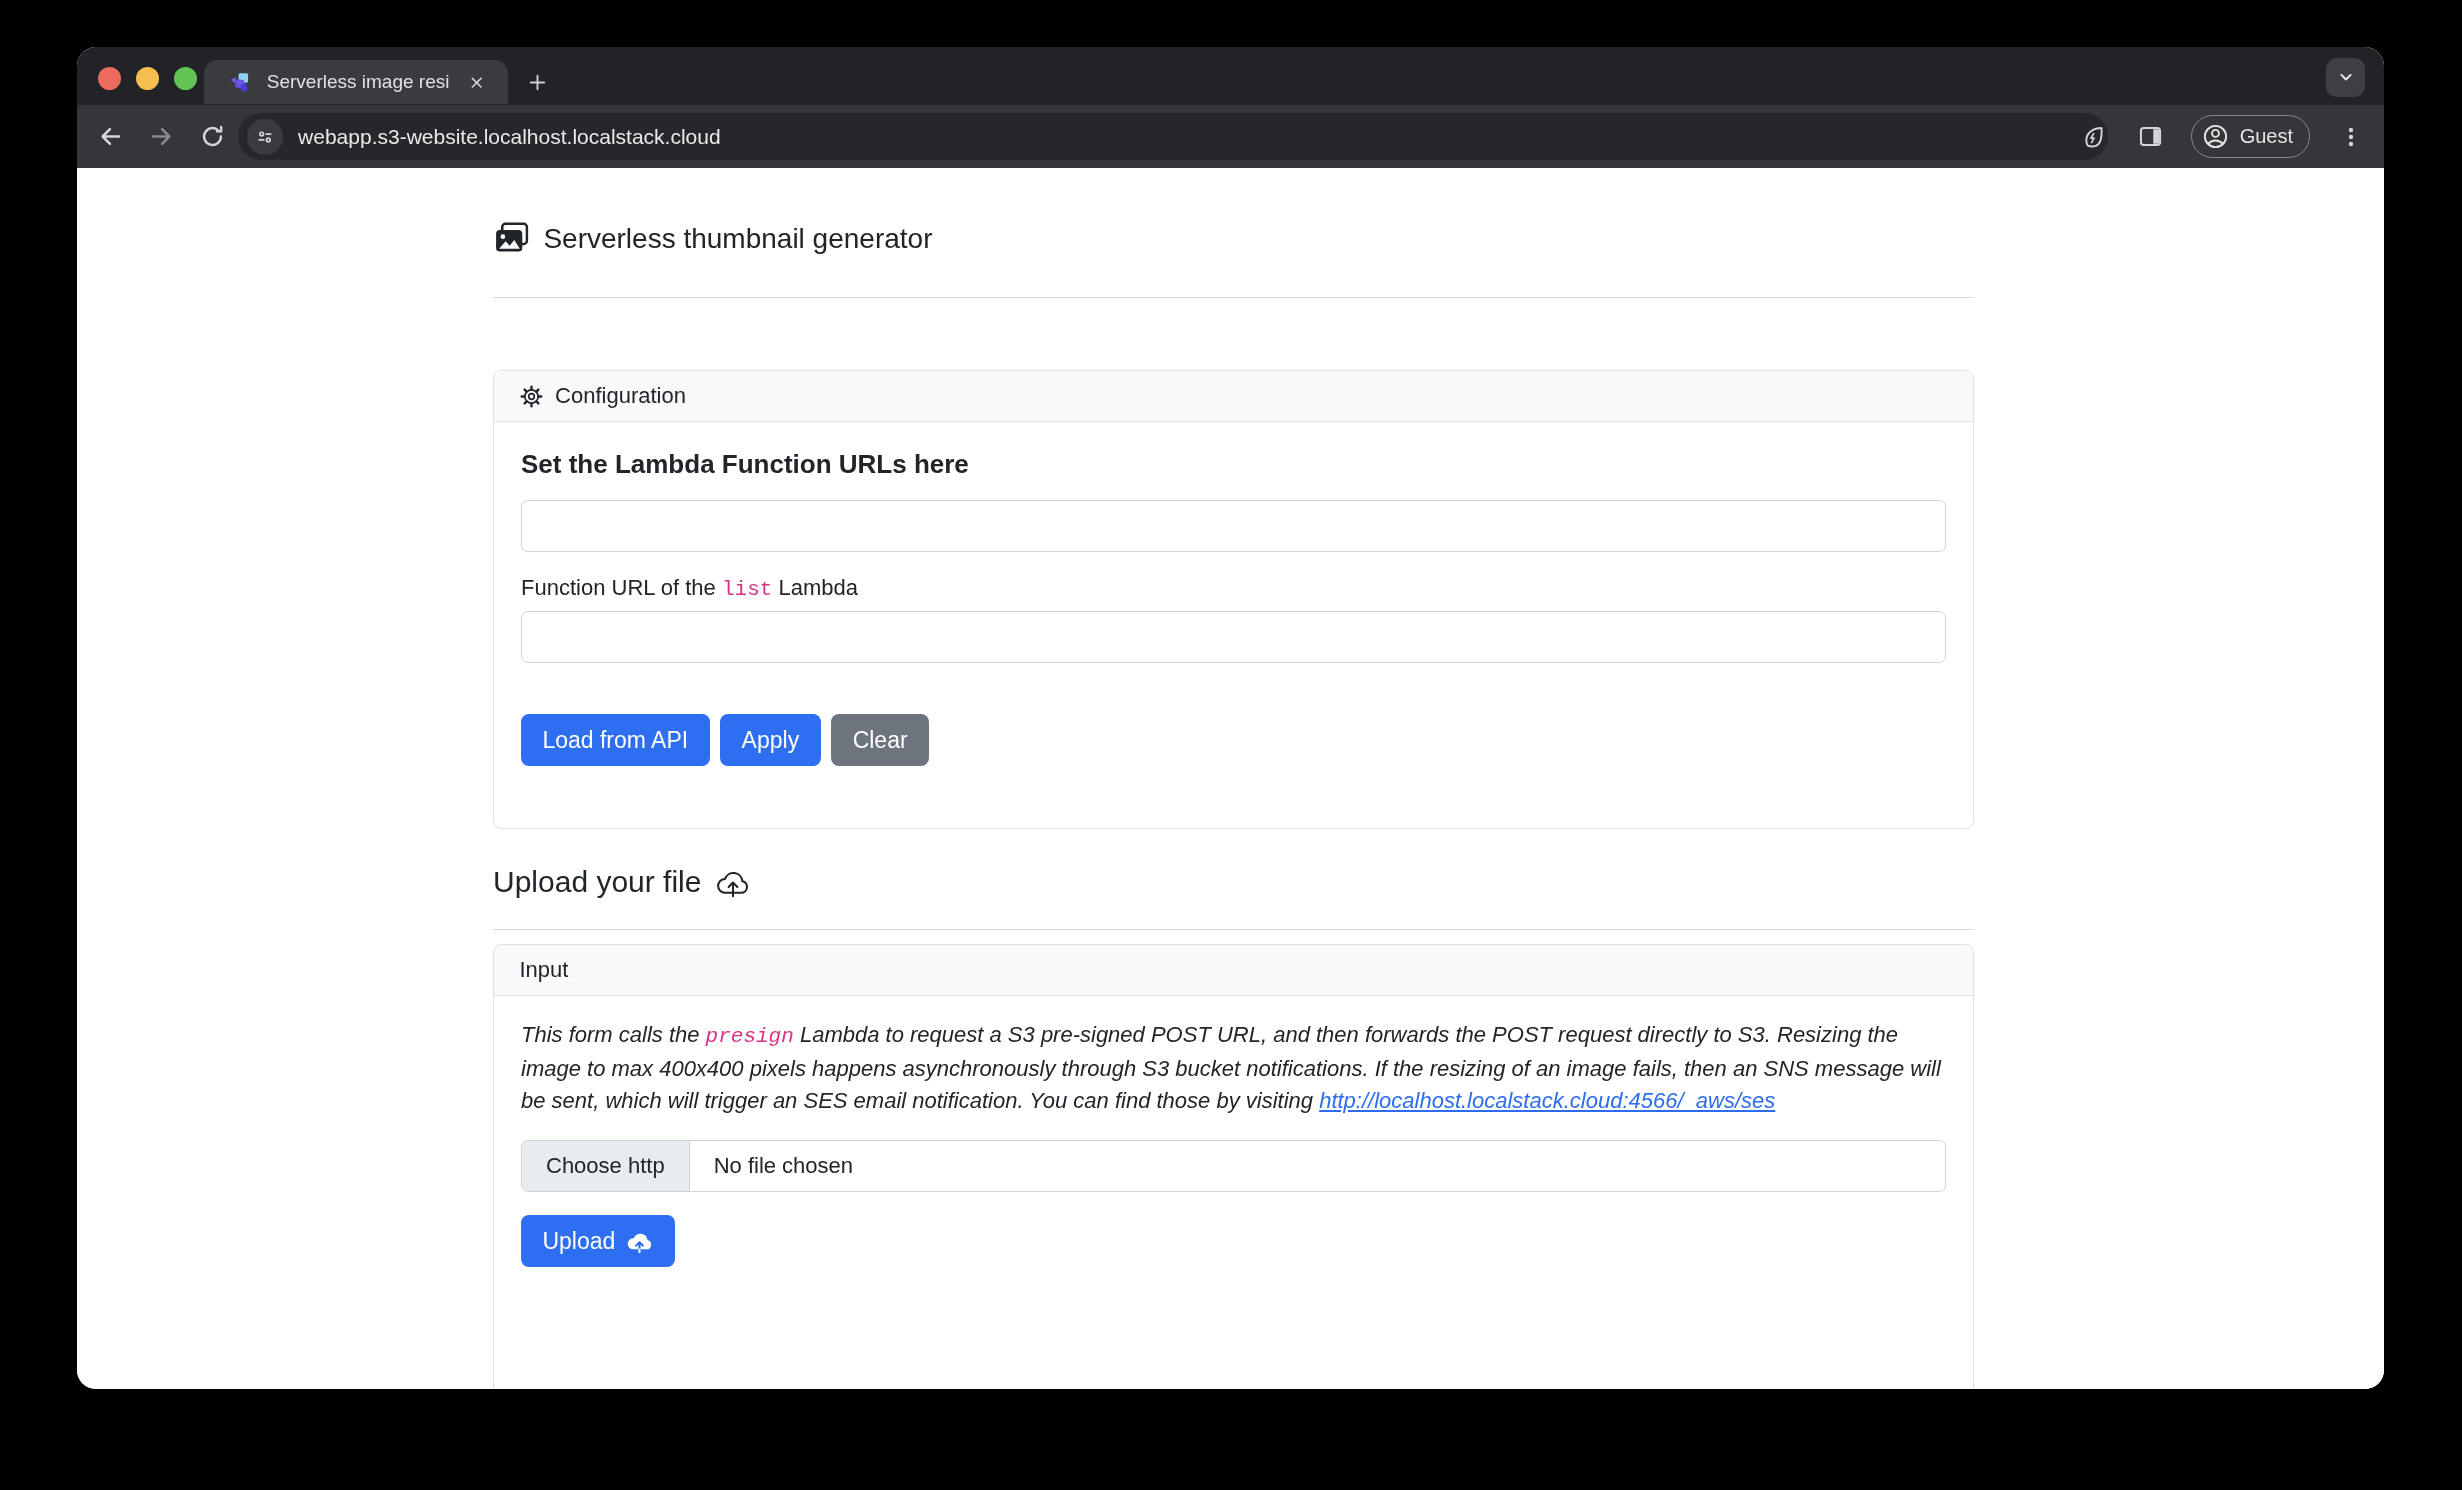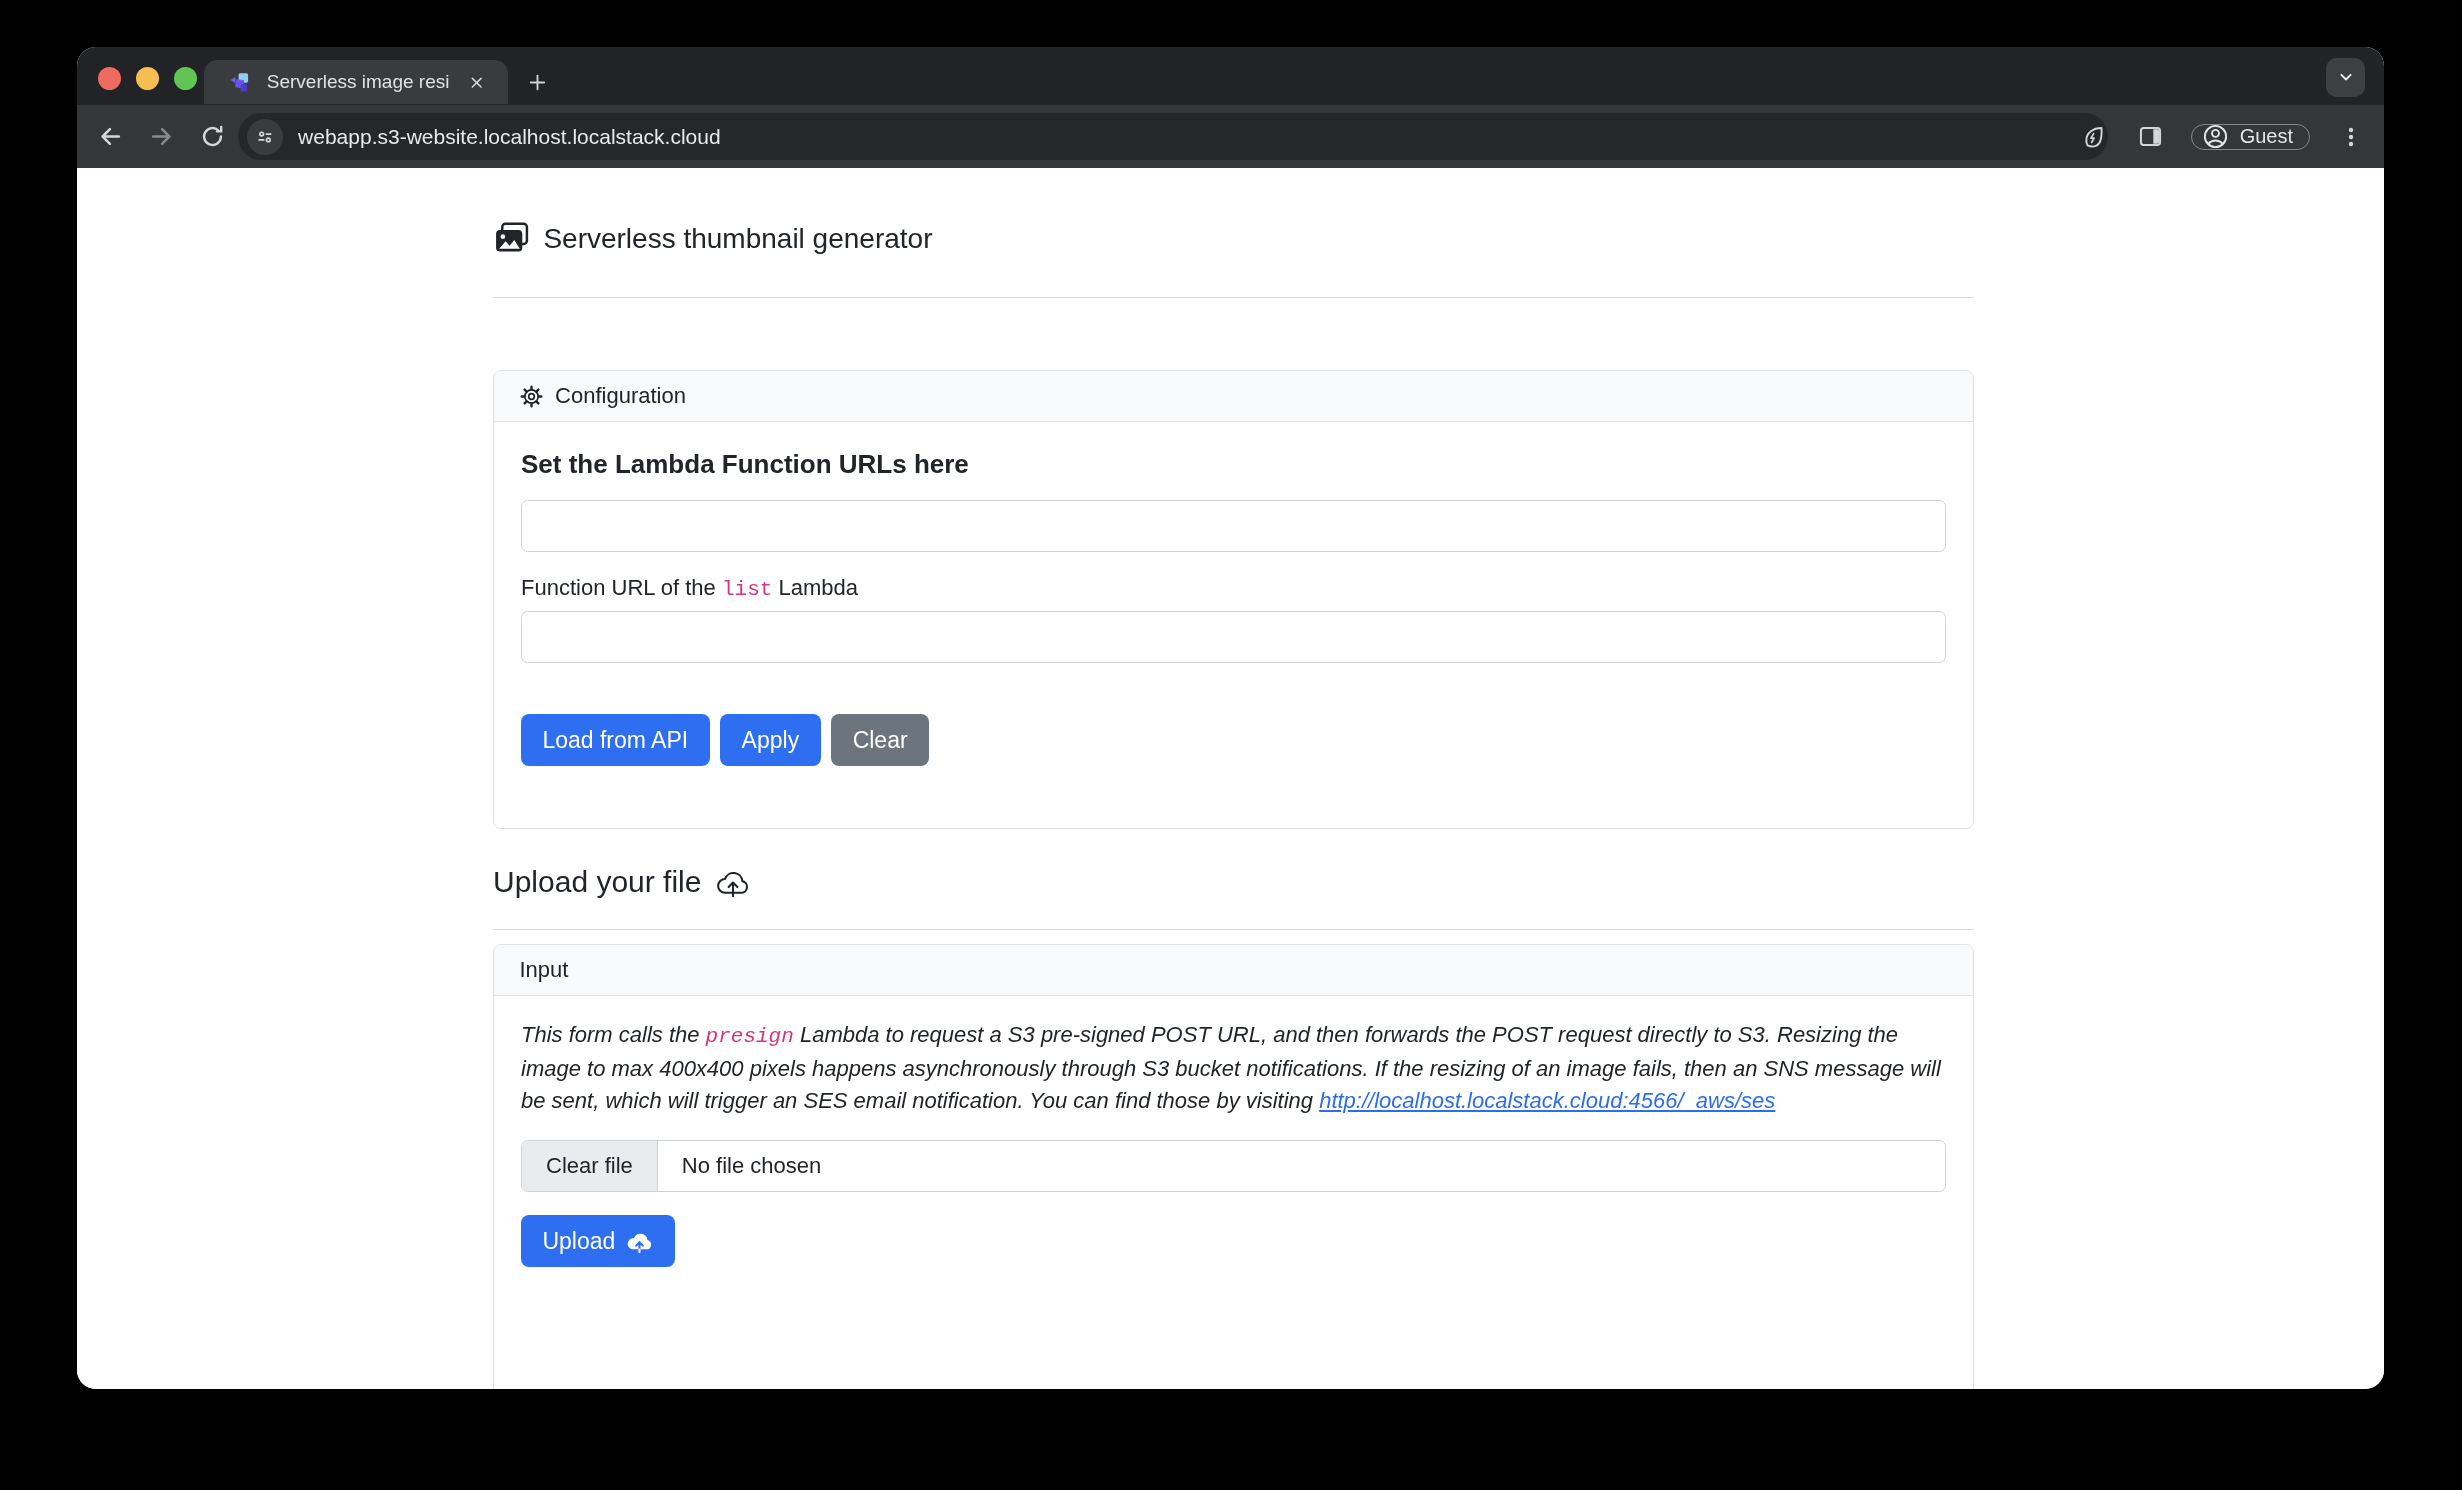--- a/index.html
+++ b/index.html
@@ -39,7 +39,7 @@
   .url-text { font-size:21px; color:#e8e9eb; }
   .tb-right { position:absolute; right:16px; top:0; height:63px; display:flex; align-items:center; gap:23px; }
   .tb-icon { width:35px; height:35px; display:flex; align-items:center; justify-content:center; color:#d3d5d8; }
-  .guest { height:26px; border:1.3px solid #85878a; border-radius:23px; display:flex; align-items:center;
+  .guest { height:43px; border:1.3px solid #85878a; border-radius:23px; display:flex; align-items:center;
            gap:9.4px; padding:0 16px 0 9.4px; color:#e3e4e6; }
   .guest-label { font-size:20px; }
 

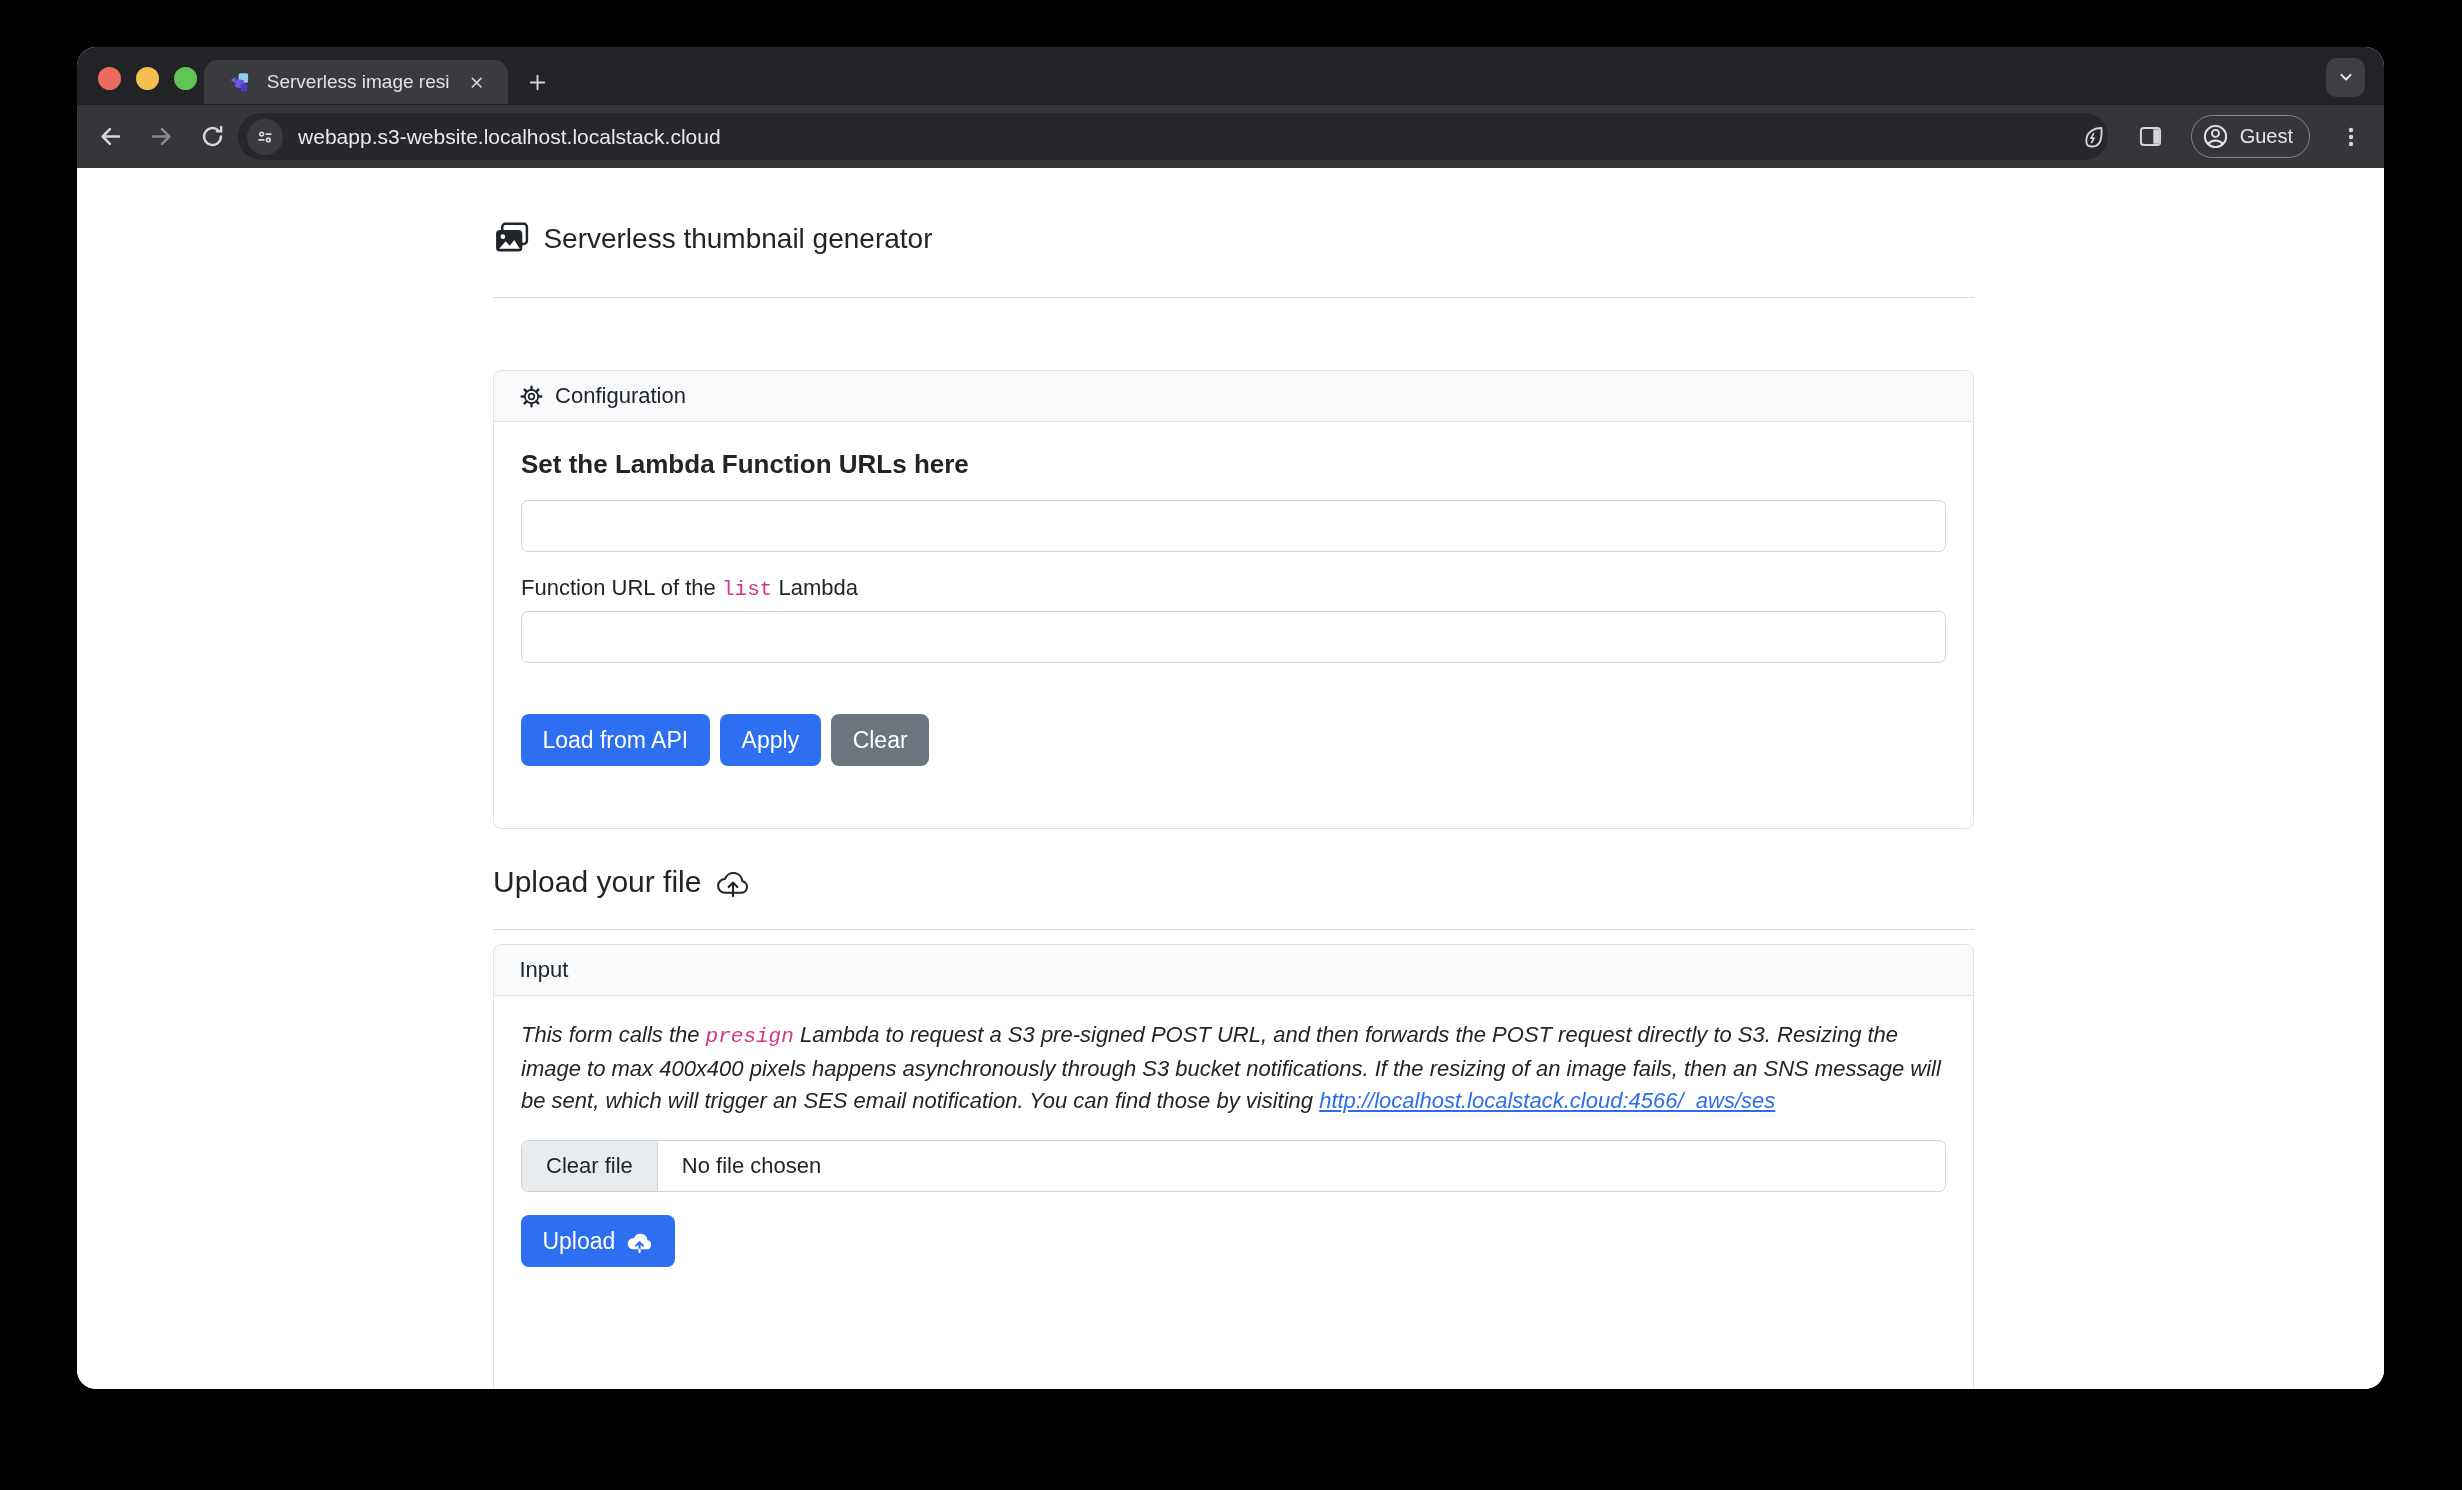--- a/index.html
+++ b/index.html
@@ -262,7 +262,7 @@
 
 
             <div class="file-control">
-              <span class="file-btn">Clear file</span>
+              <span class="file-btn">Choose http</span>
               <span class="file-status">No file chosen</span>
             </div>
 

